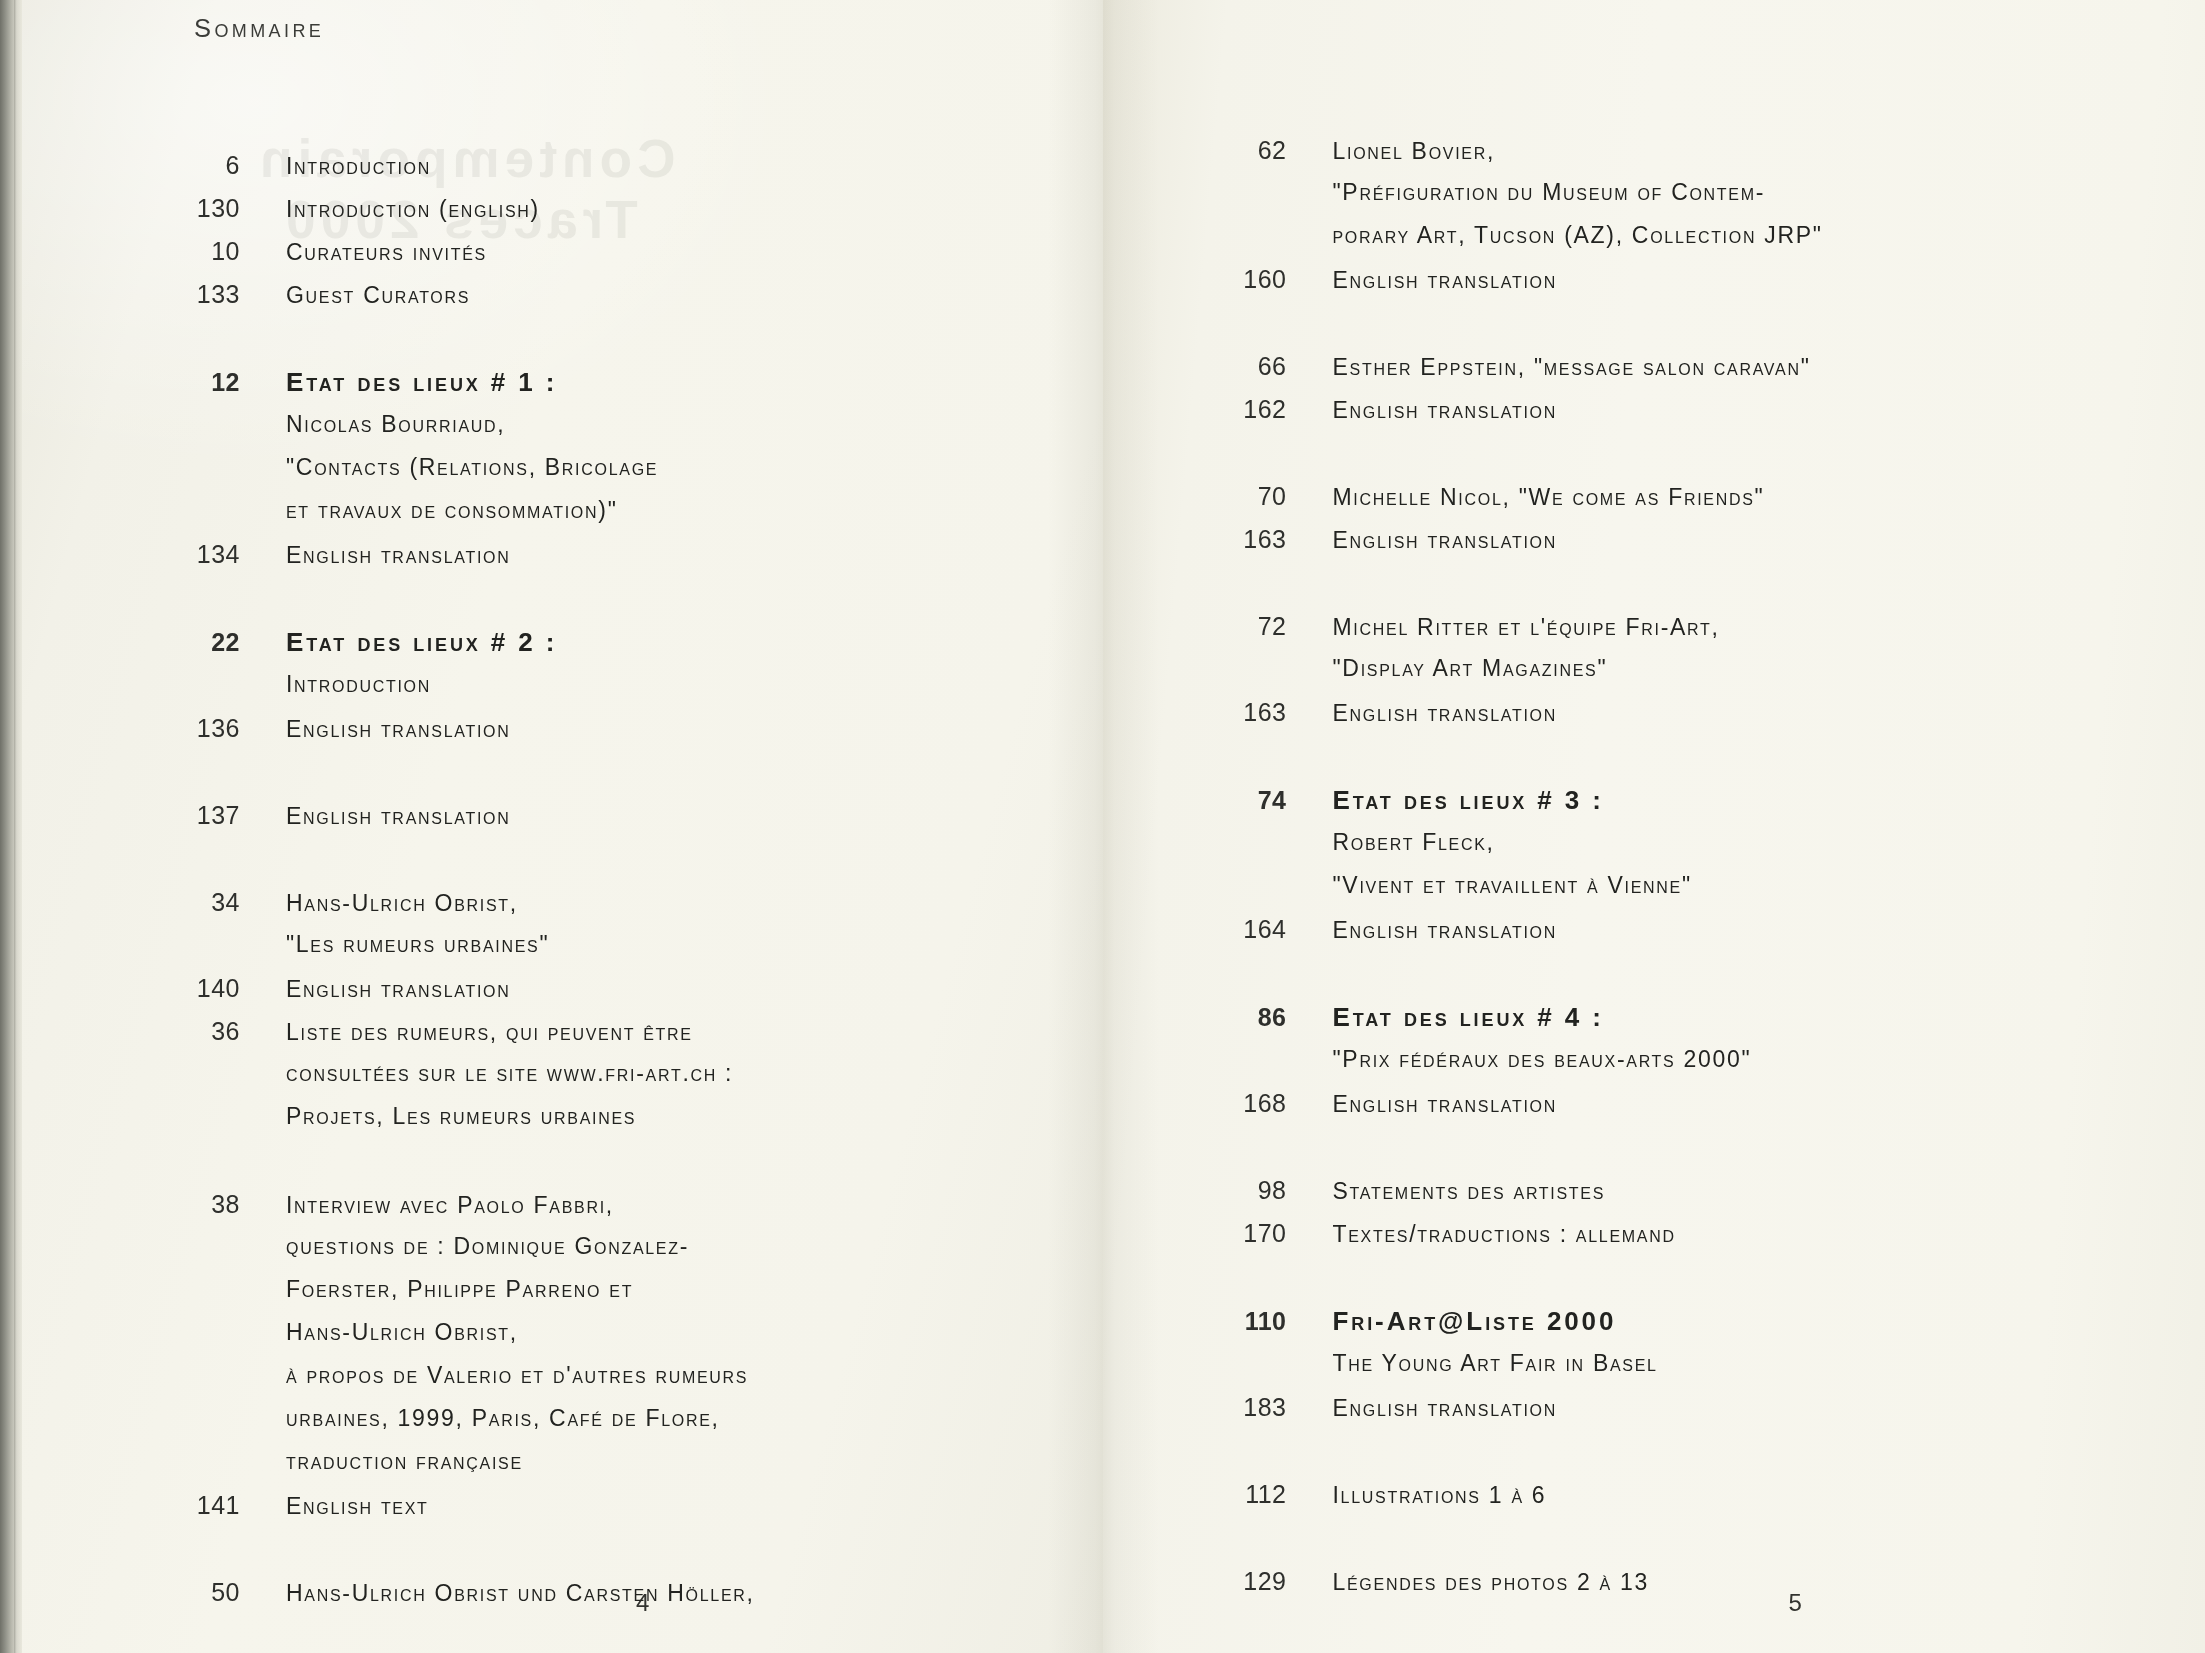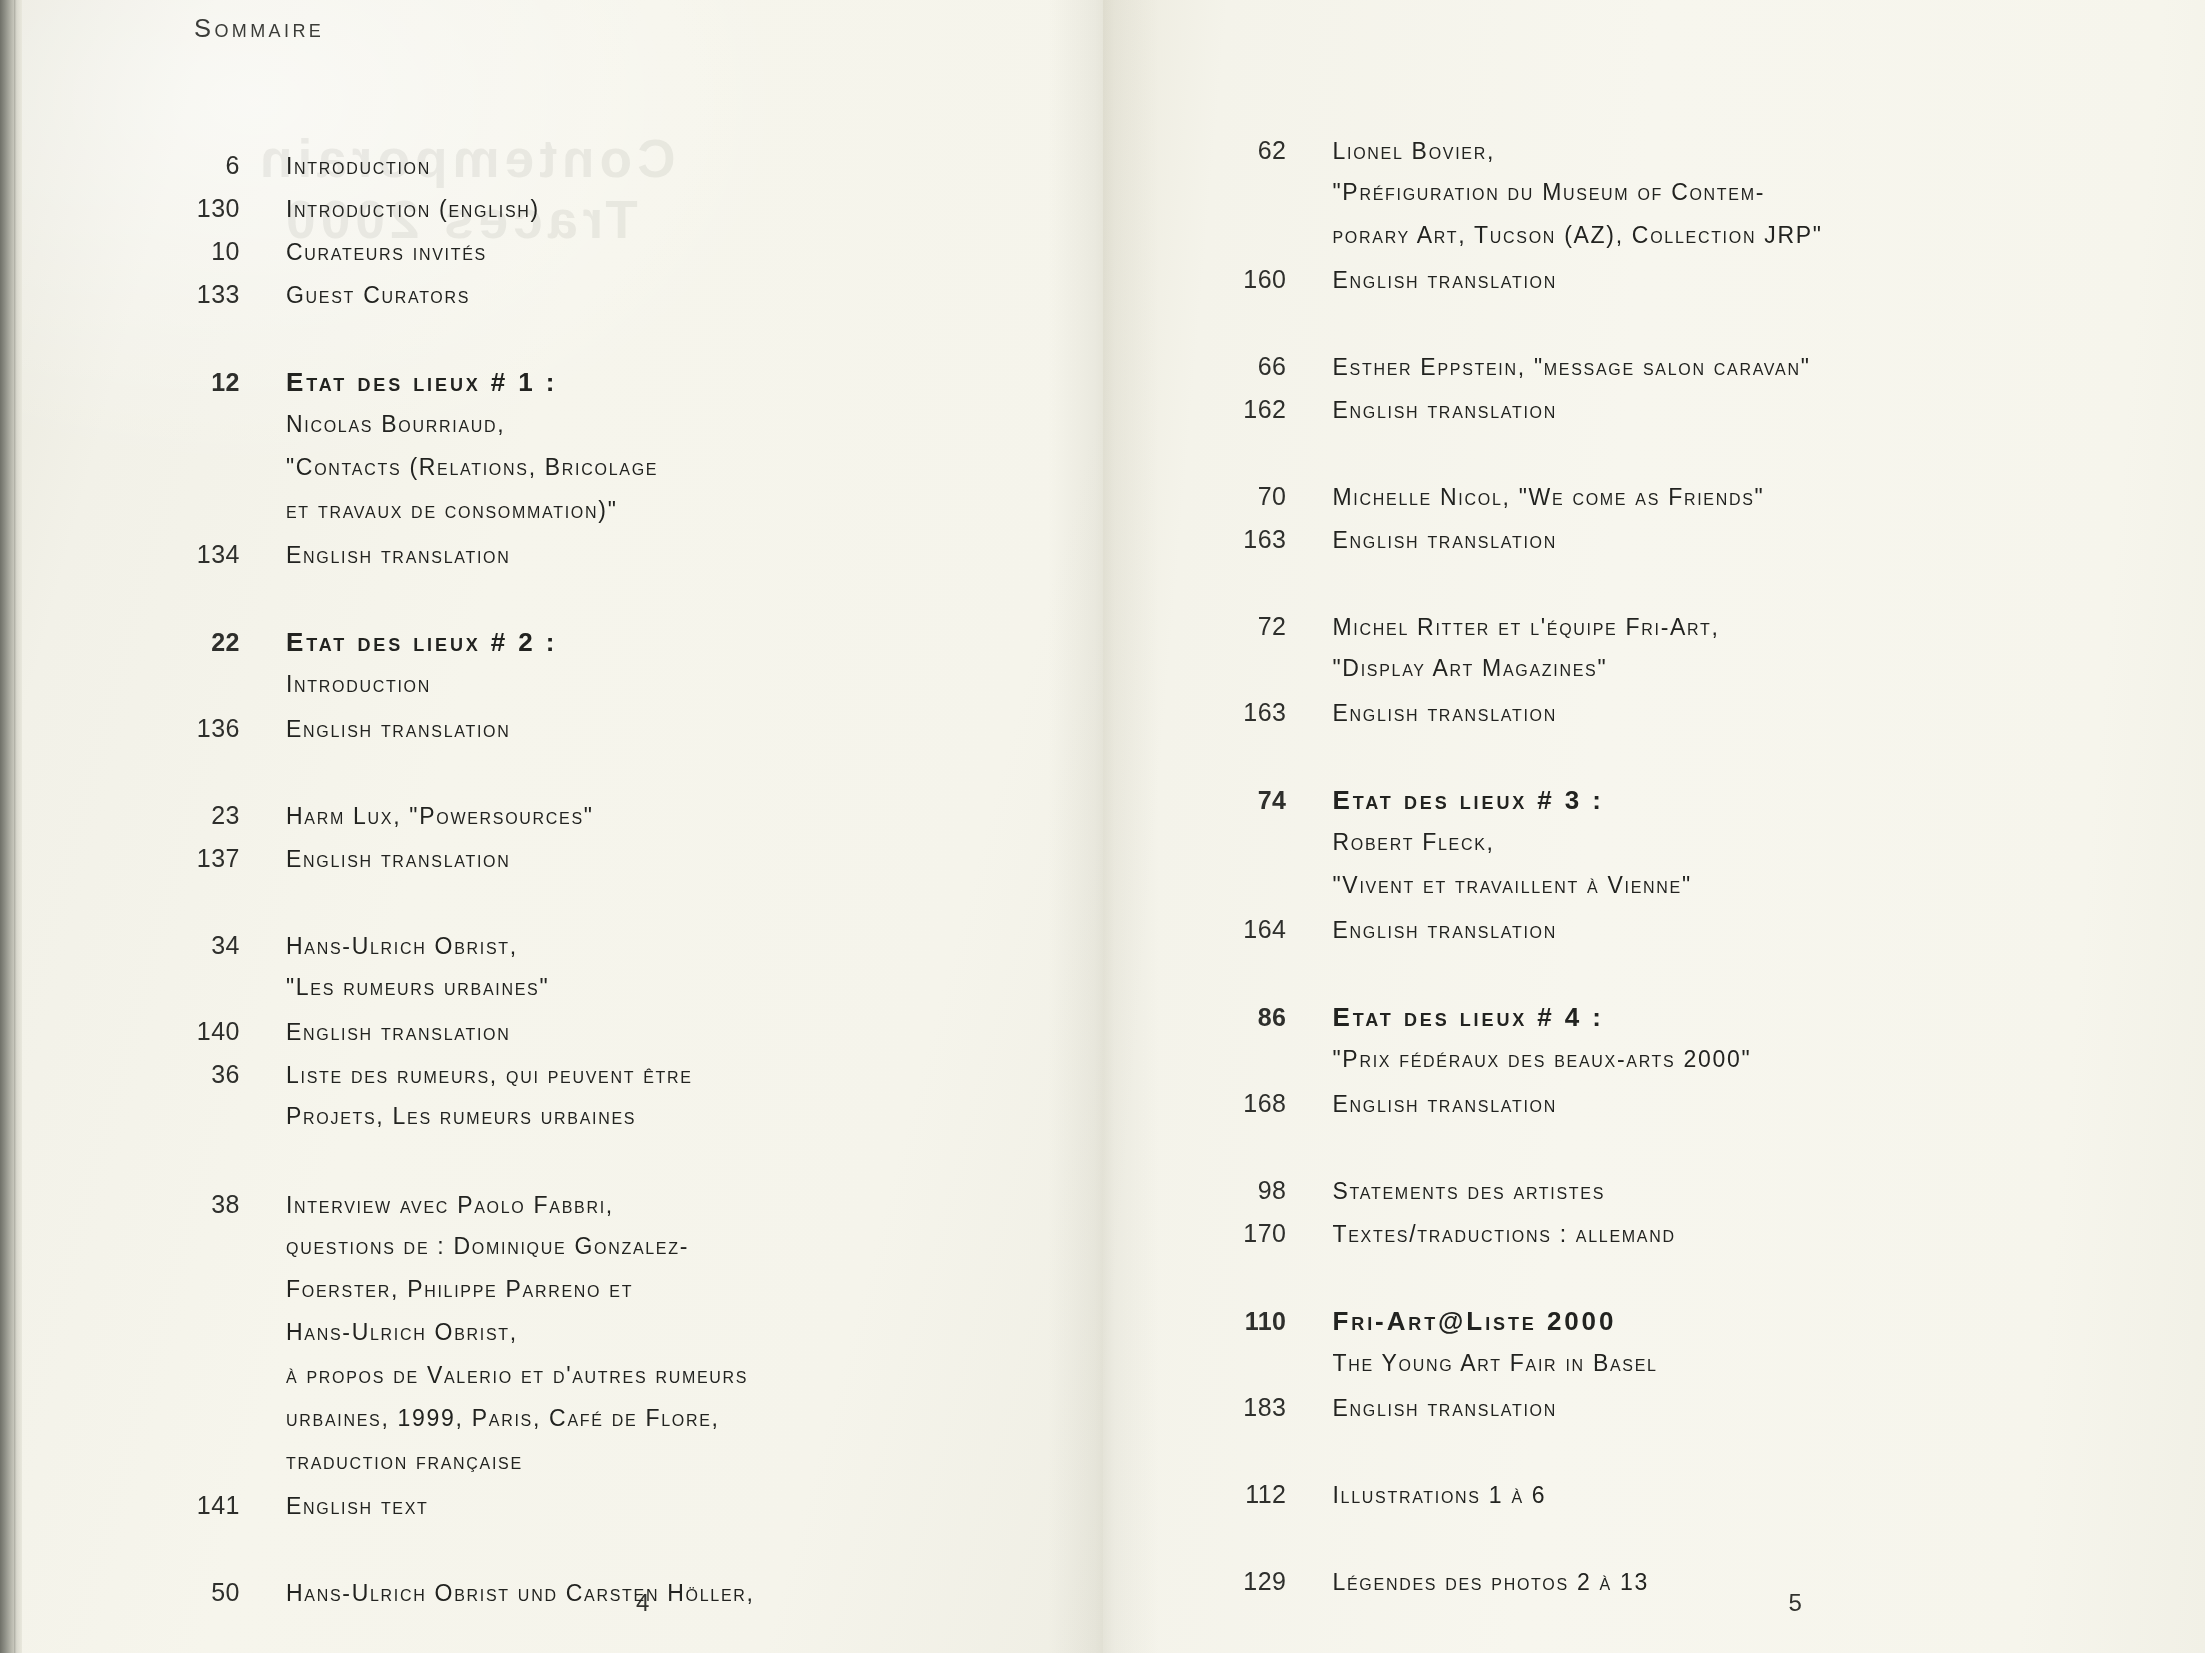--- a/index.html
+++ b/index.html
@@ -154,10 +154,6 @@
           <div class="gap-lg"></div>
           <div class="group">
             <div class="row">
-              <div class="num">23</div>
-              <div class="txt">Harm Lux, "Powersources"</div>
-            </div>
-            <div class="row">
               <div class="num">137</div>
               <div class="txt">English translation</div>
             </div>

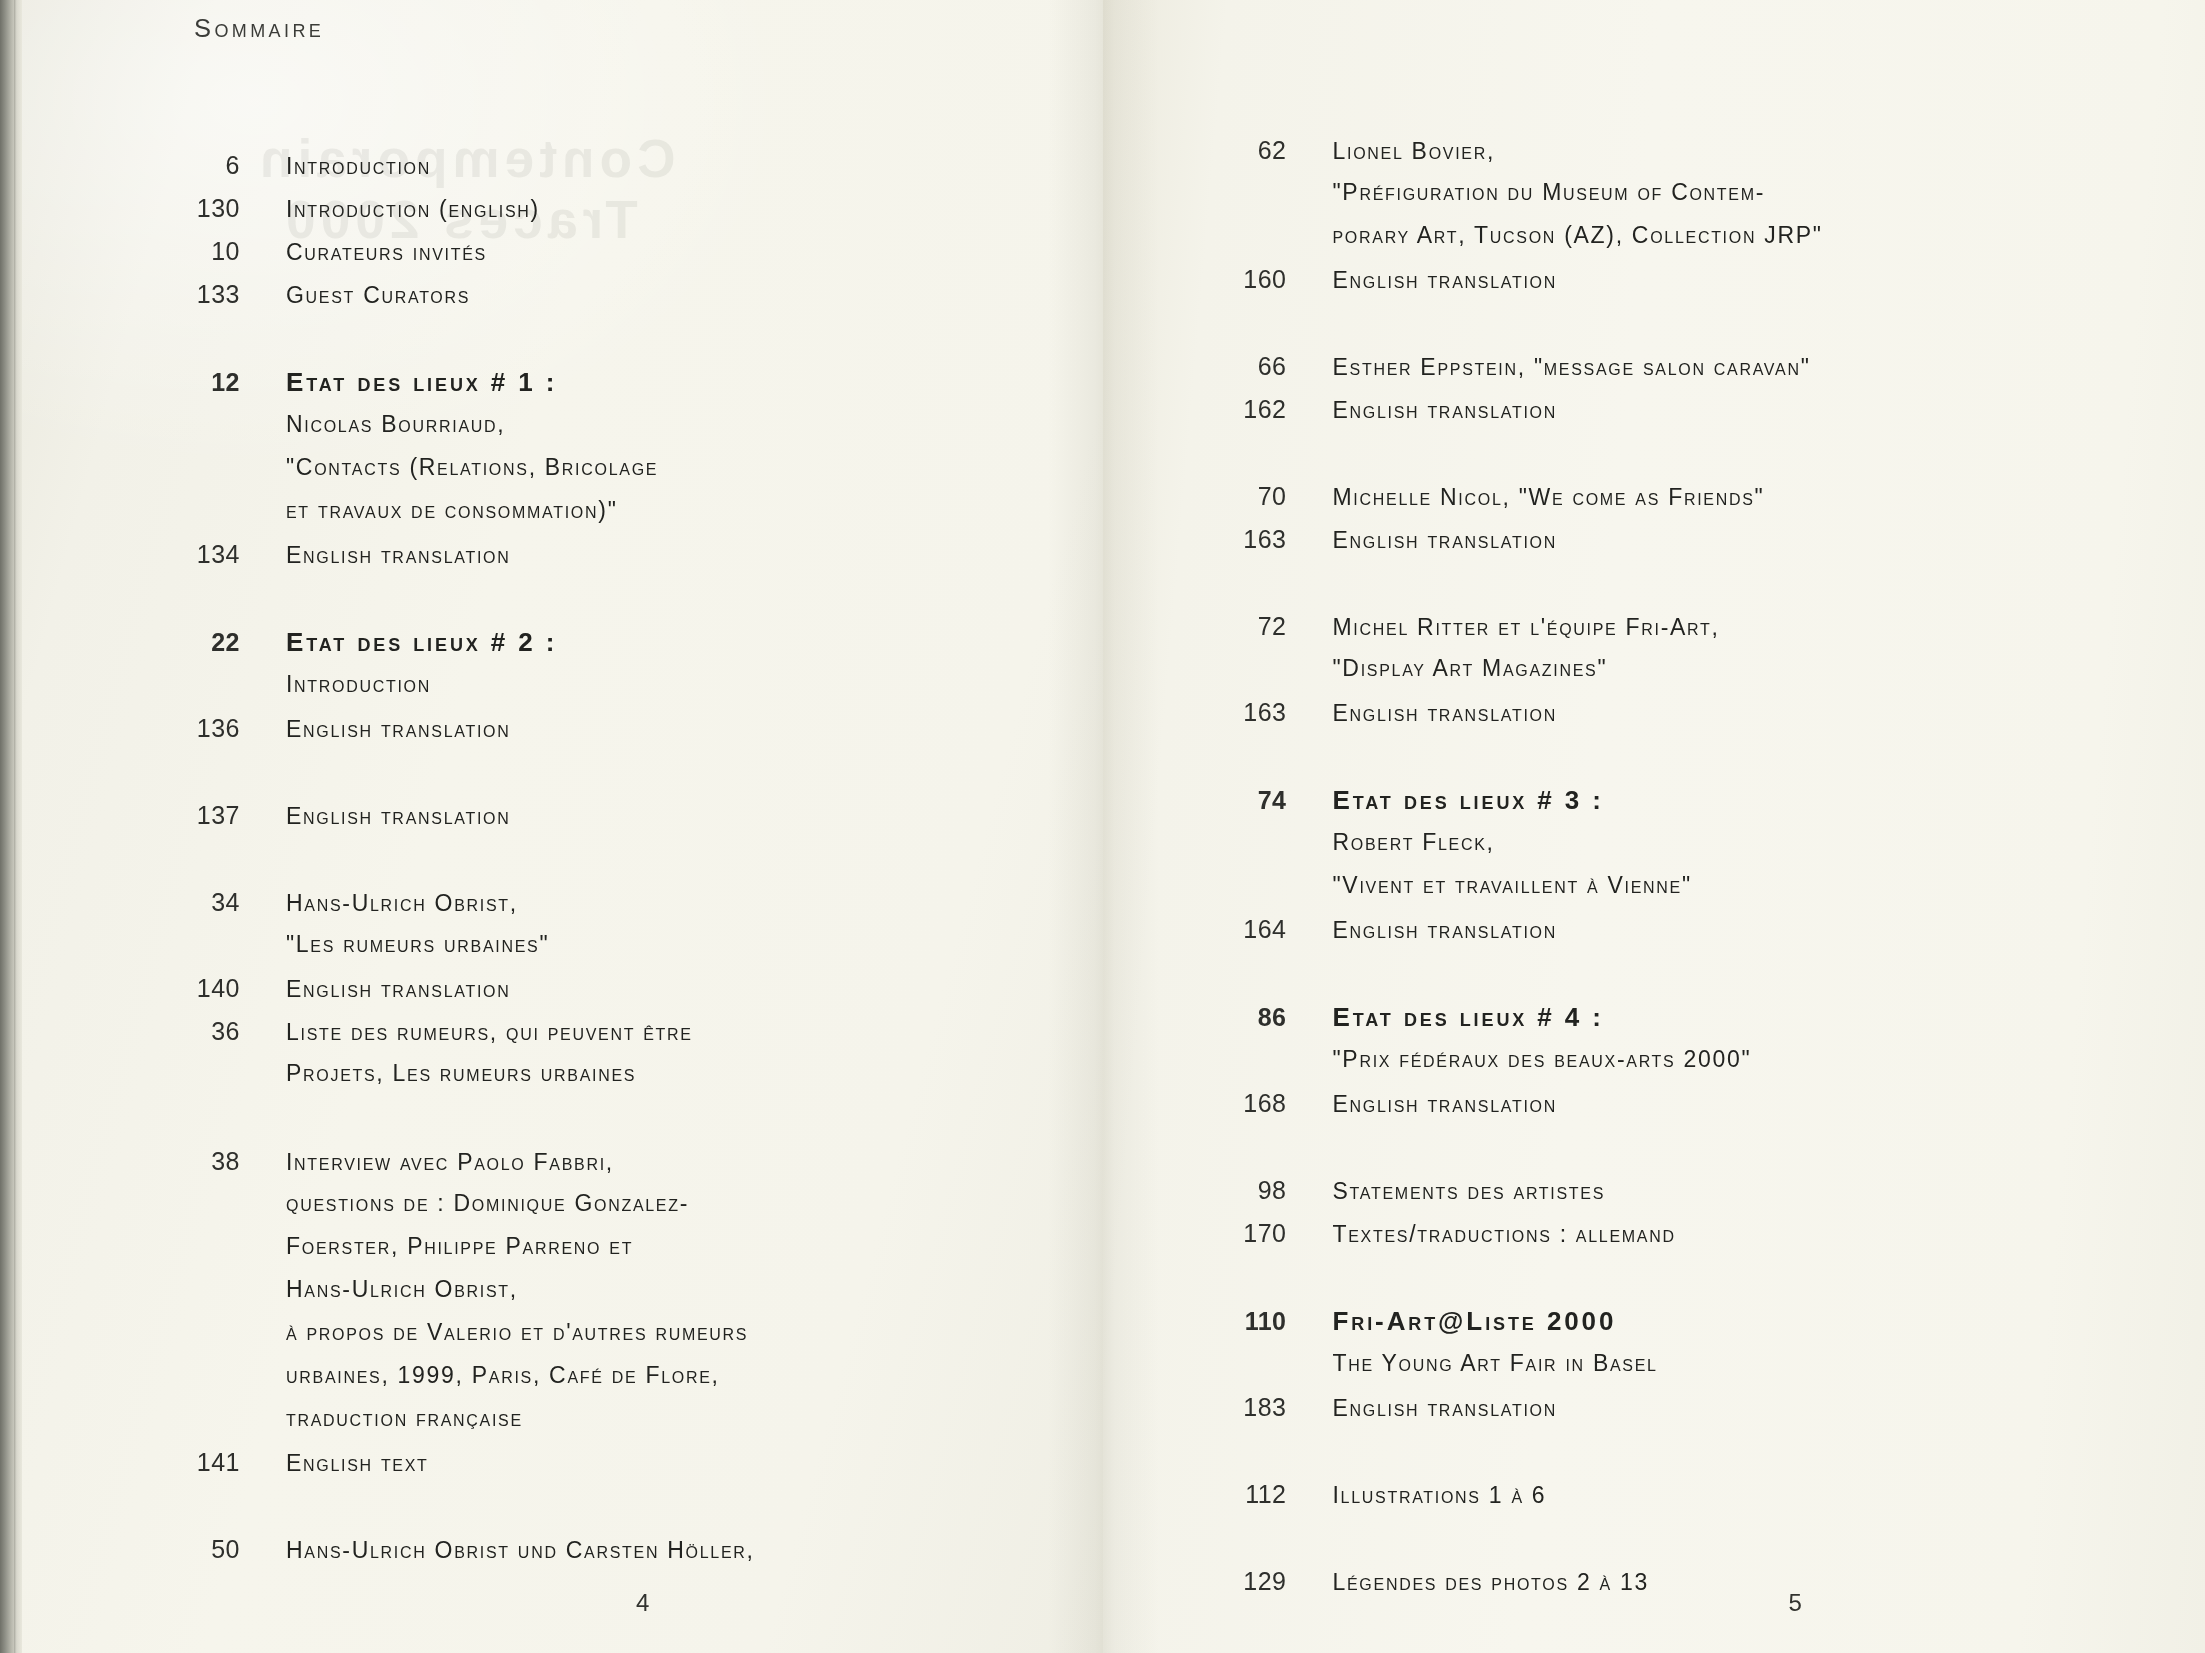--- a/index.html
+++ b/index.html
@@ -178,6 +178,10 @@
             </div>
             <div class="row">
               <div class="num"></div>
+              <div class="txt">consultées sur le site www.fri-art.ch :</div>
+            </div>
+            <div class="row">
+              <div class="num"></div>
               <div class="txt">Projets, Les rumeurs urbaines</div>
             </div>
           </div>

